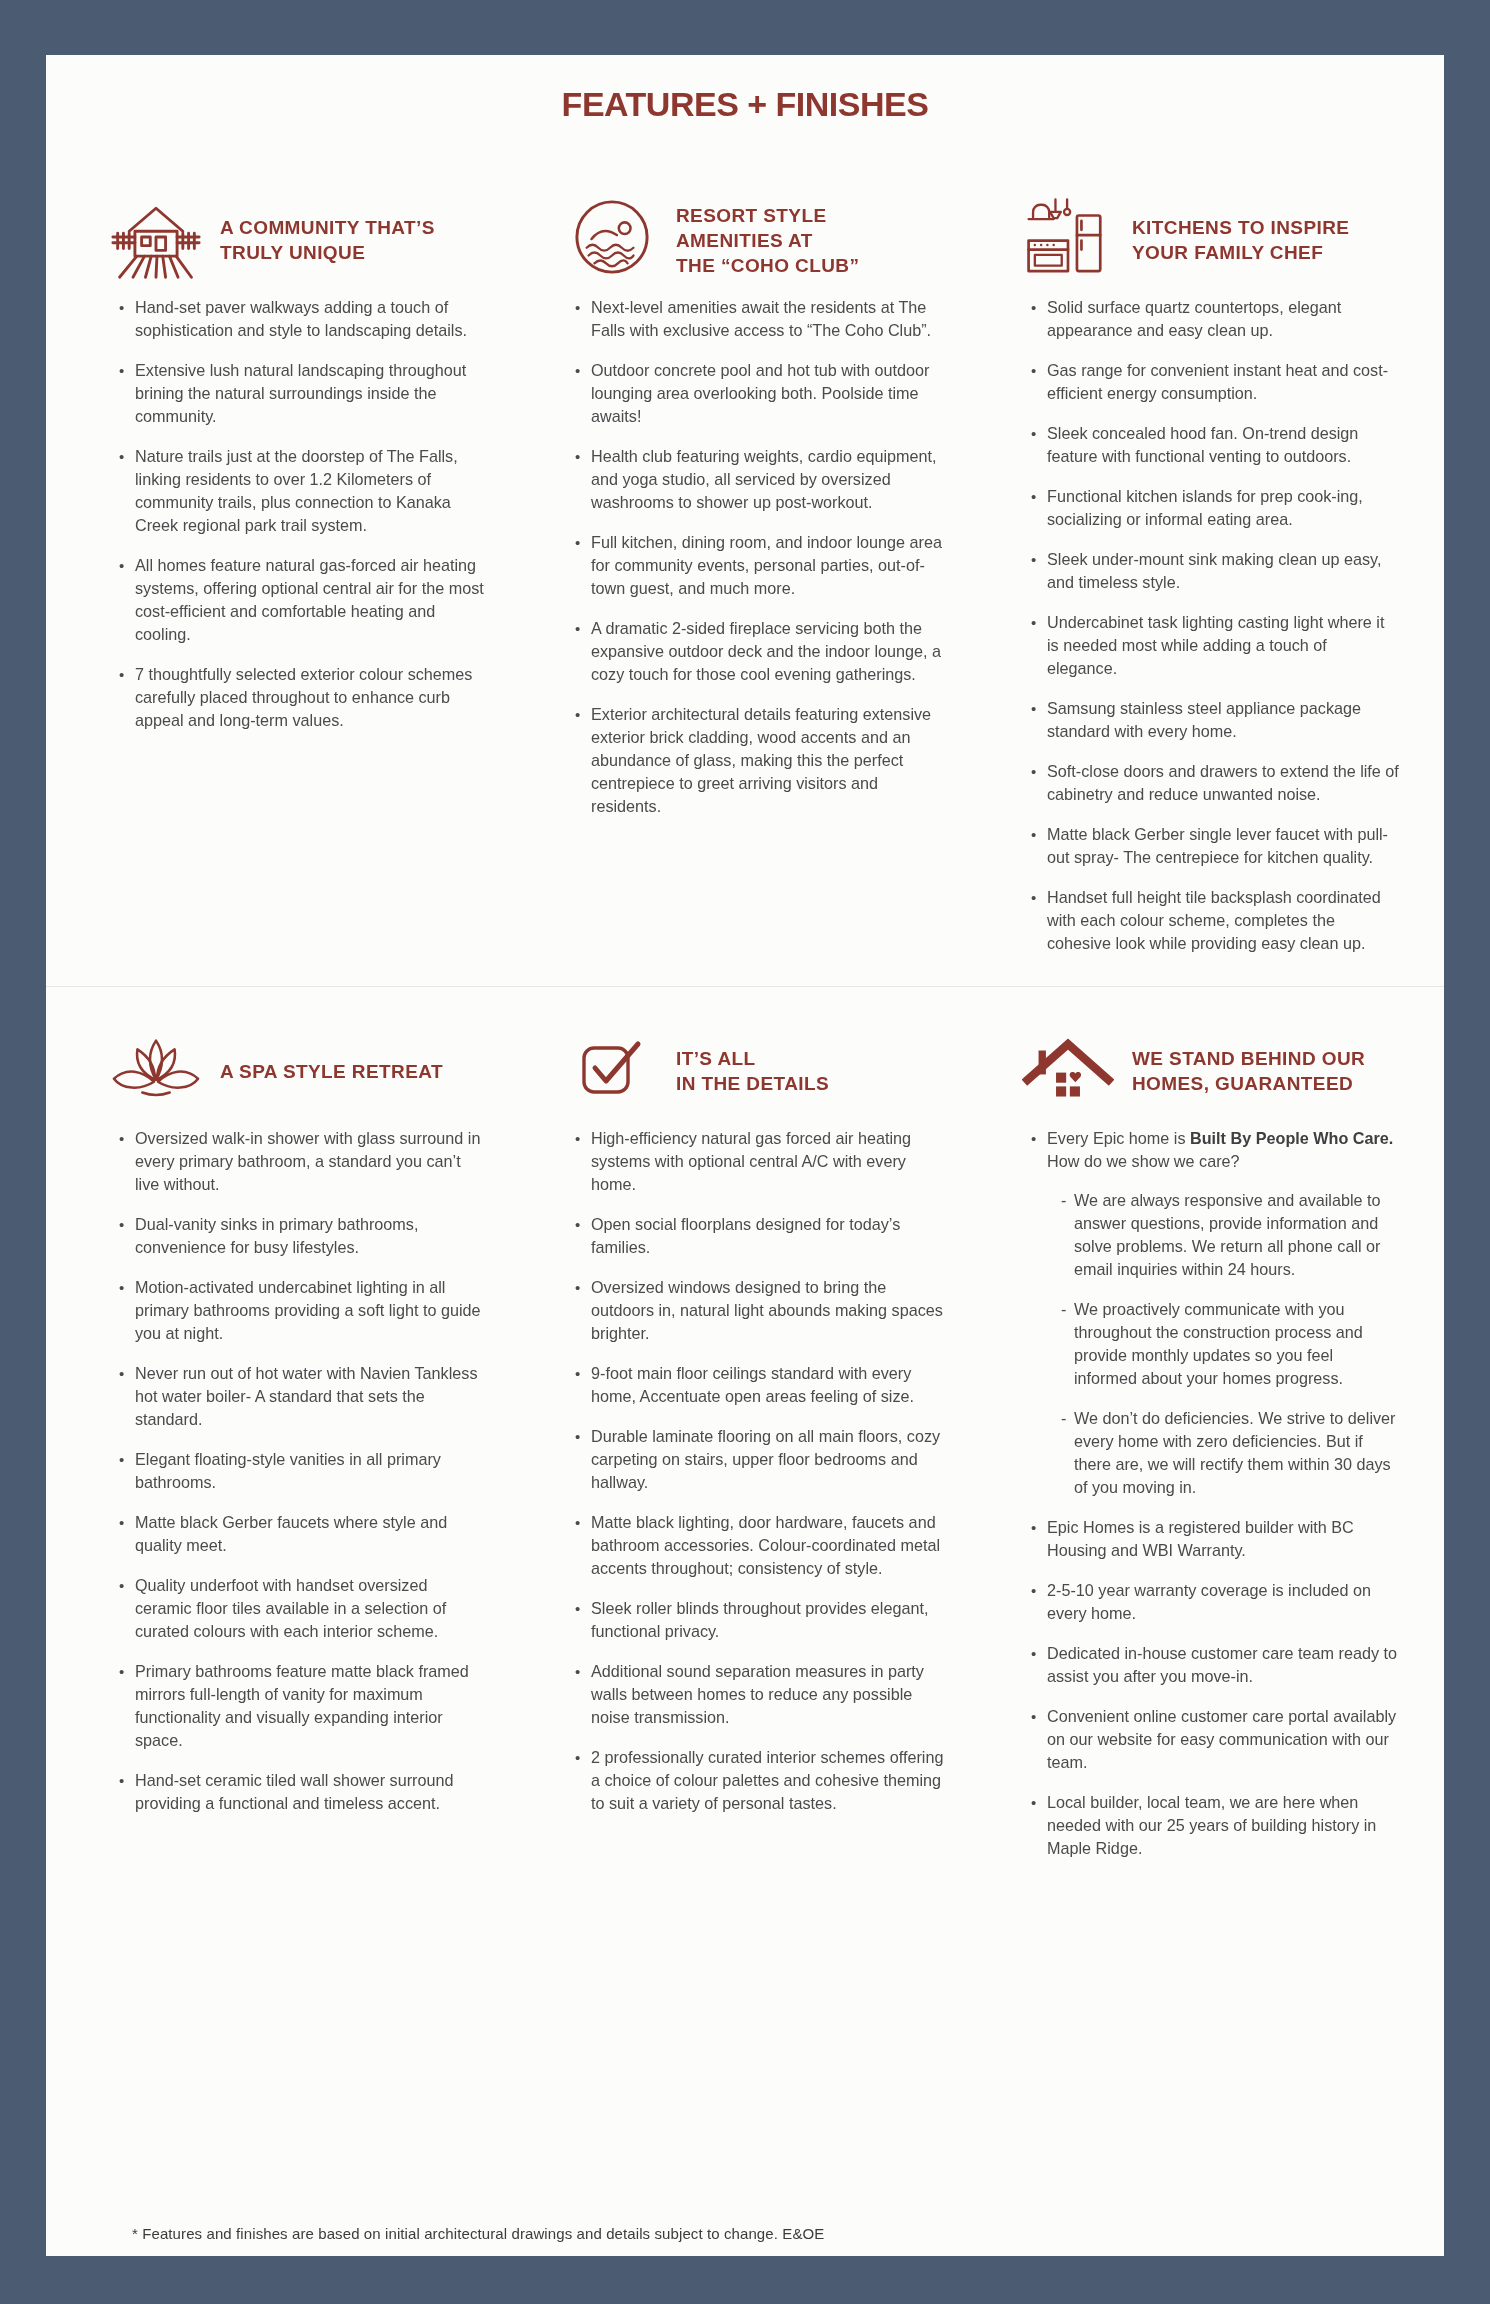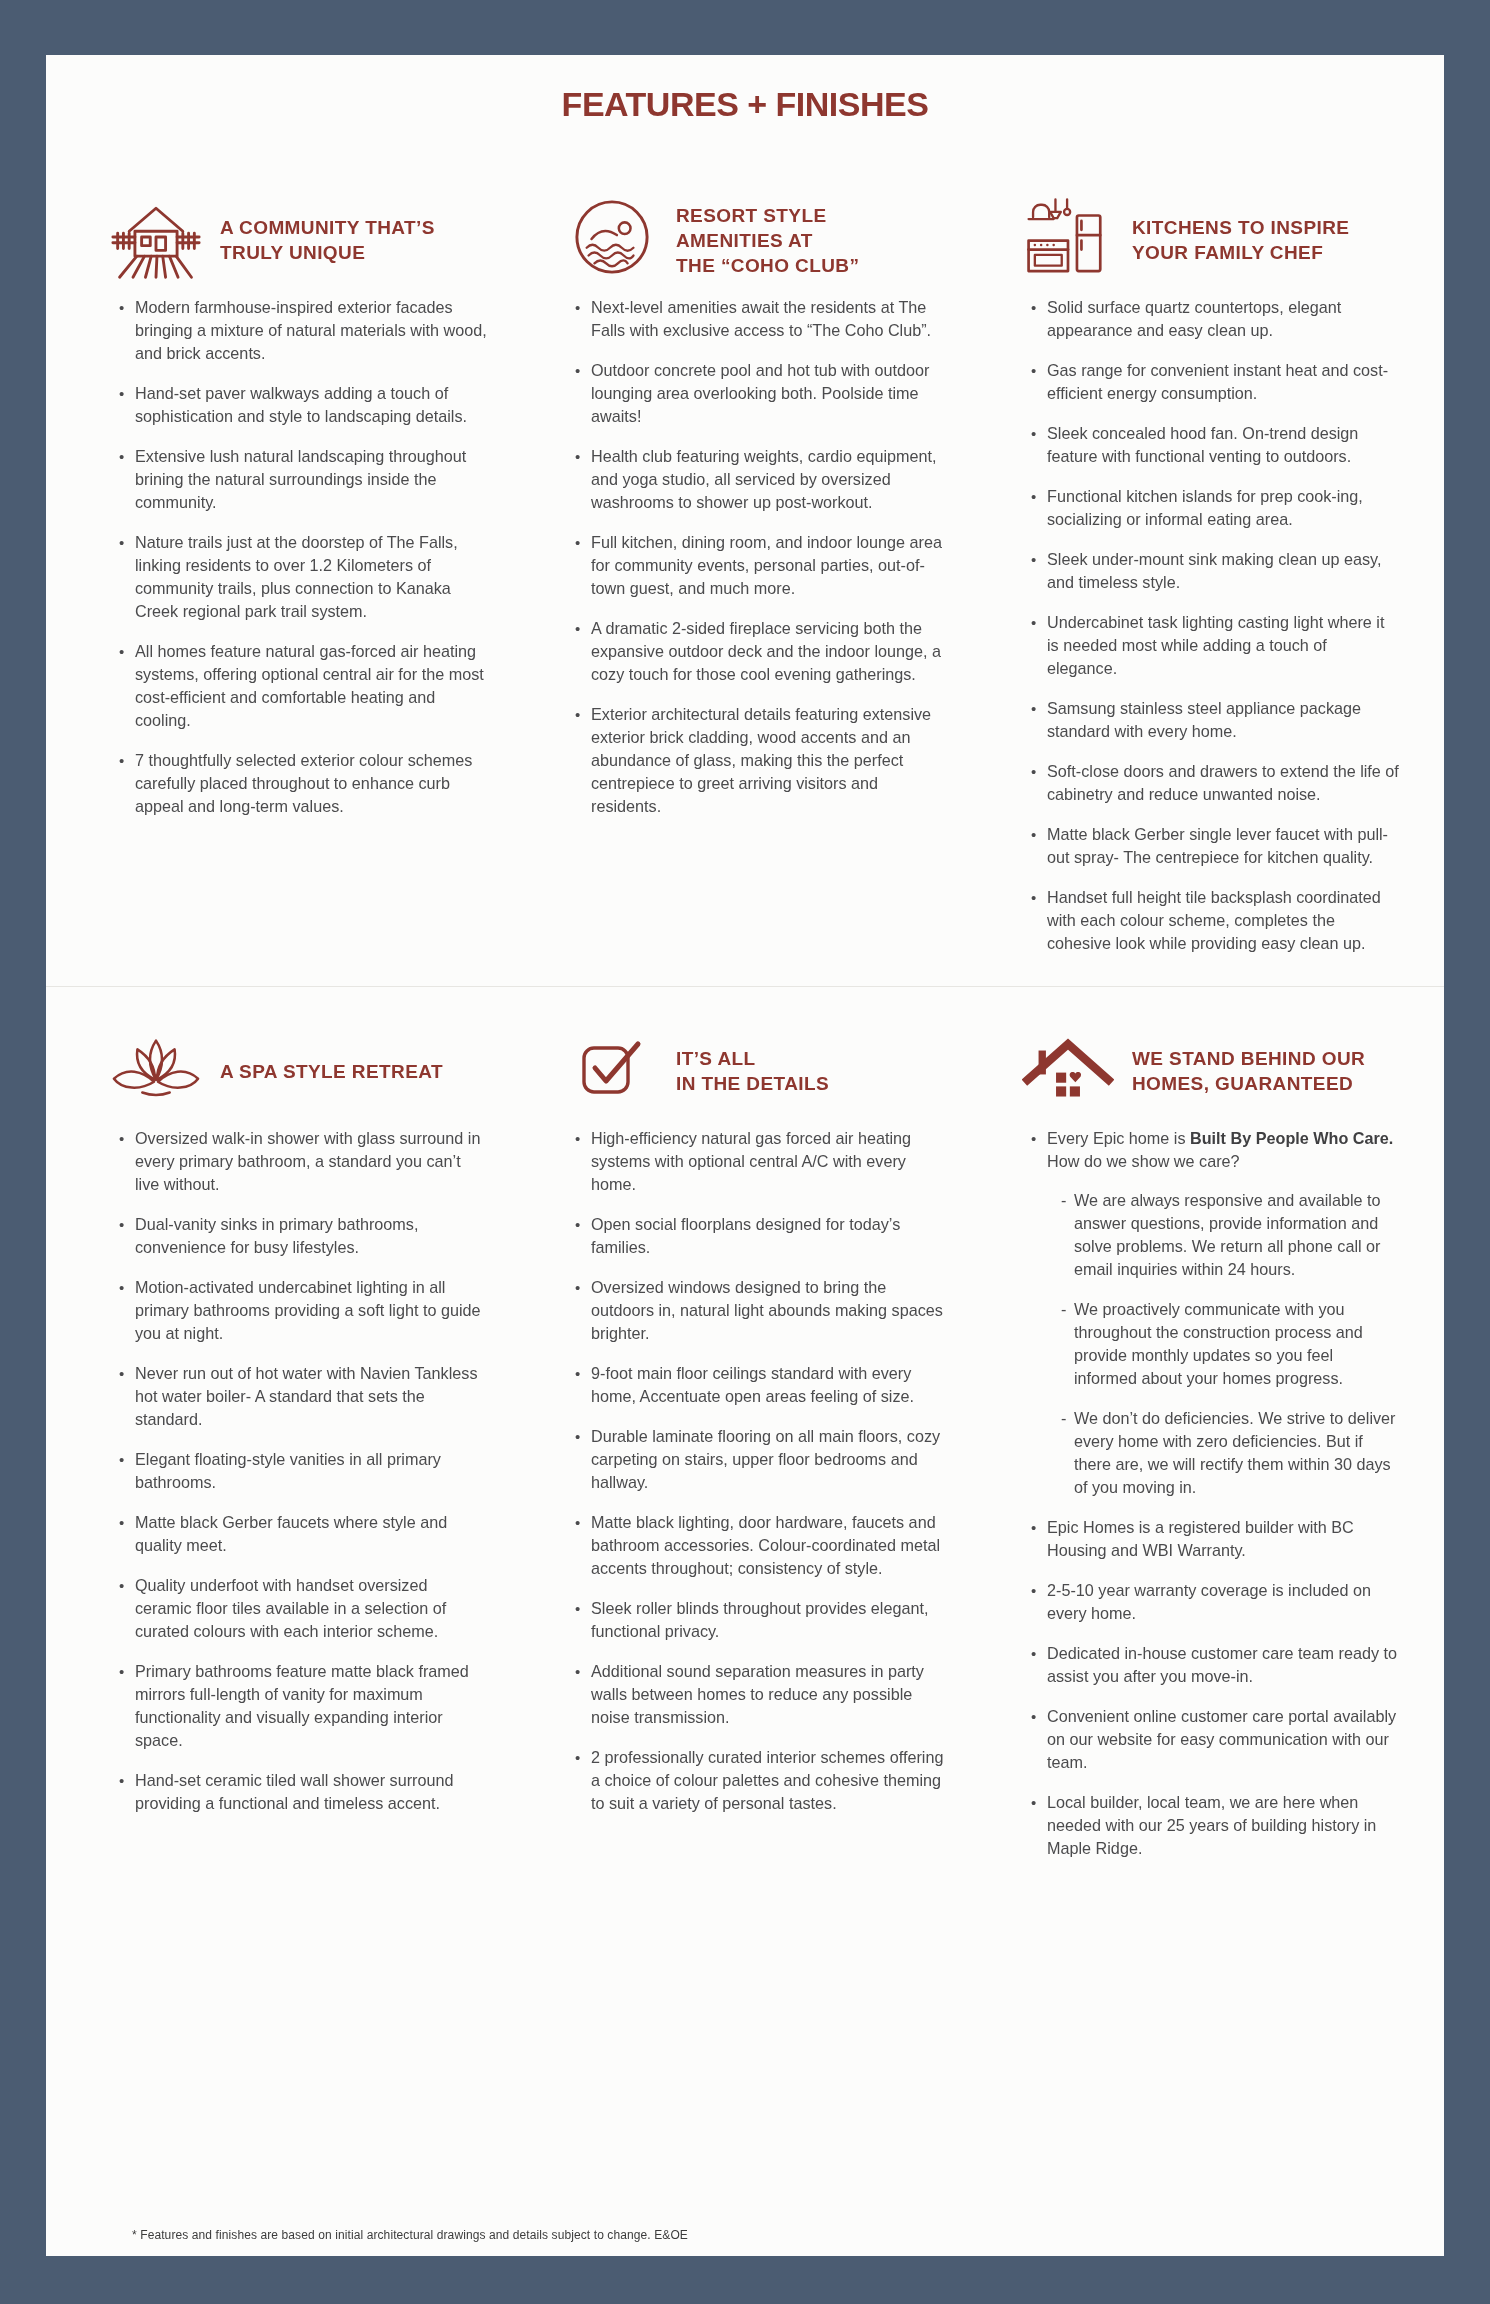--- a/index.html
+++ b/index.html
@@ -95,7 +95,6 @@
           </h2>
       </div>
       <ul class="bullets">
-          <li><span>Modern farmhouse-inspired exterior facades bringing a mixture of natural materials with wood, and brick accents.</span></li>
           <li><span>Hand-set paver walkways adding a touch of sophistication and style to landscaping details.</span></li>
           <li><span>Extensive lush natural landscaping throughout brining the natural surroundings inside the community.</span></li>
           <li><span>Nature trails just at the doorstep of The Falls, linking residents to over 1.2 Kilometers of community trails, plus connection to Kanaka Creek regional park trail system.</span></li>

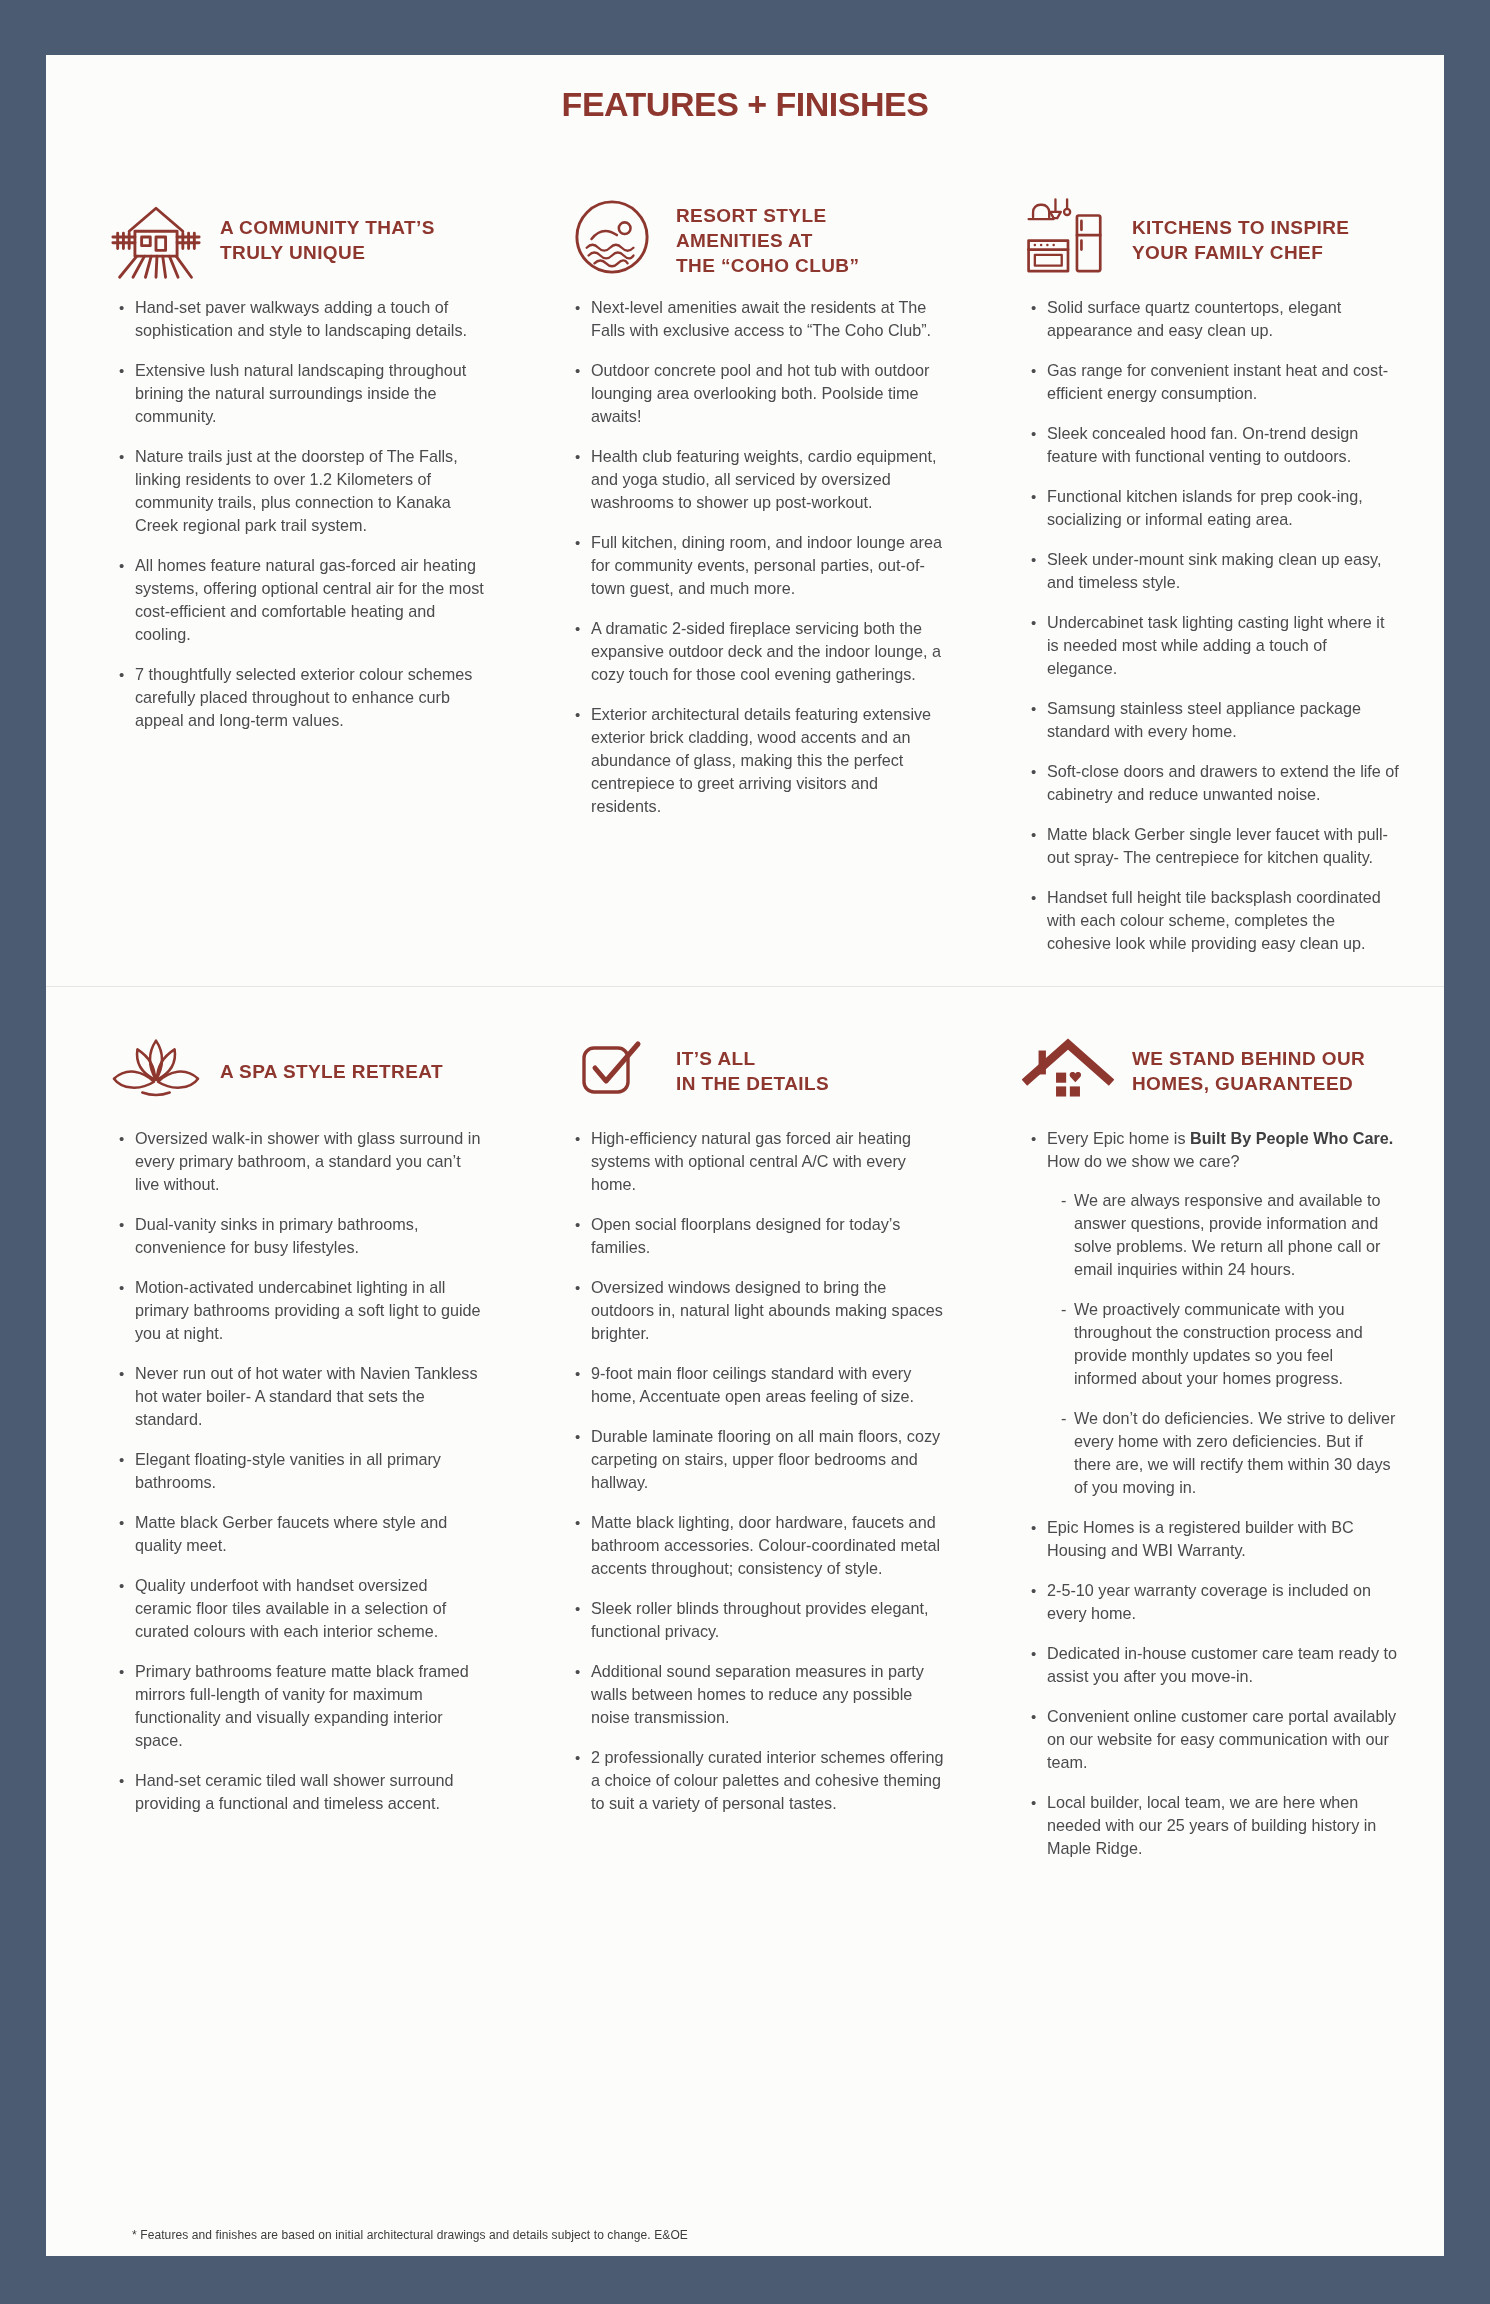--- a/index.html
+++ b/index.html
@@ -64,7 +64,7 @@
   }
   .footnote{
     position:absolute;left:86px;bottom:14px;
-    font-size:12px;color:#3c3c3c;letter-spacing:0.1px;
+    font-size:15px;color:#3c3c3c;letter-spacing:0.1px;
   }
 </style>
 </head>

